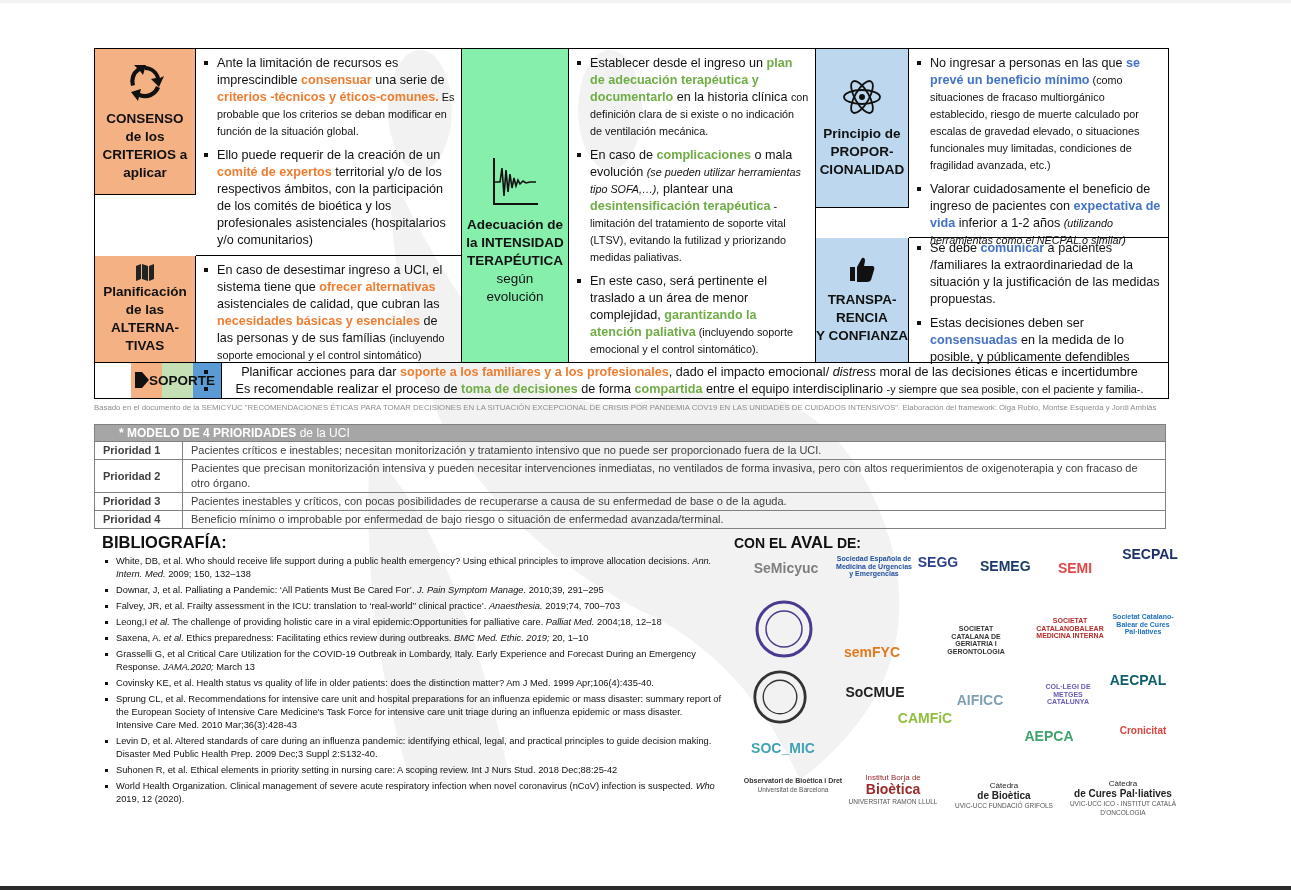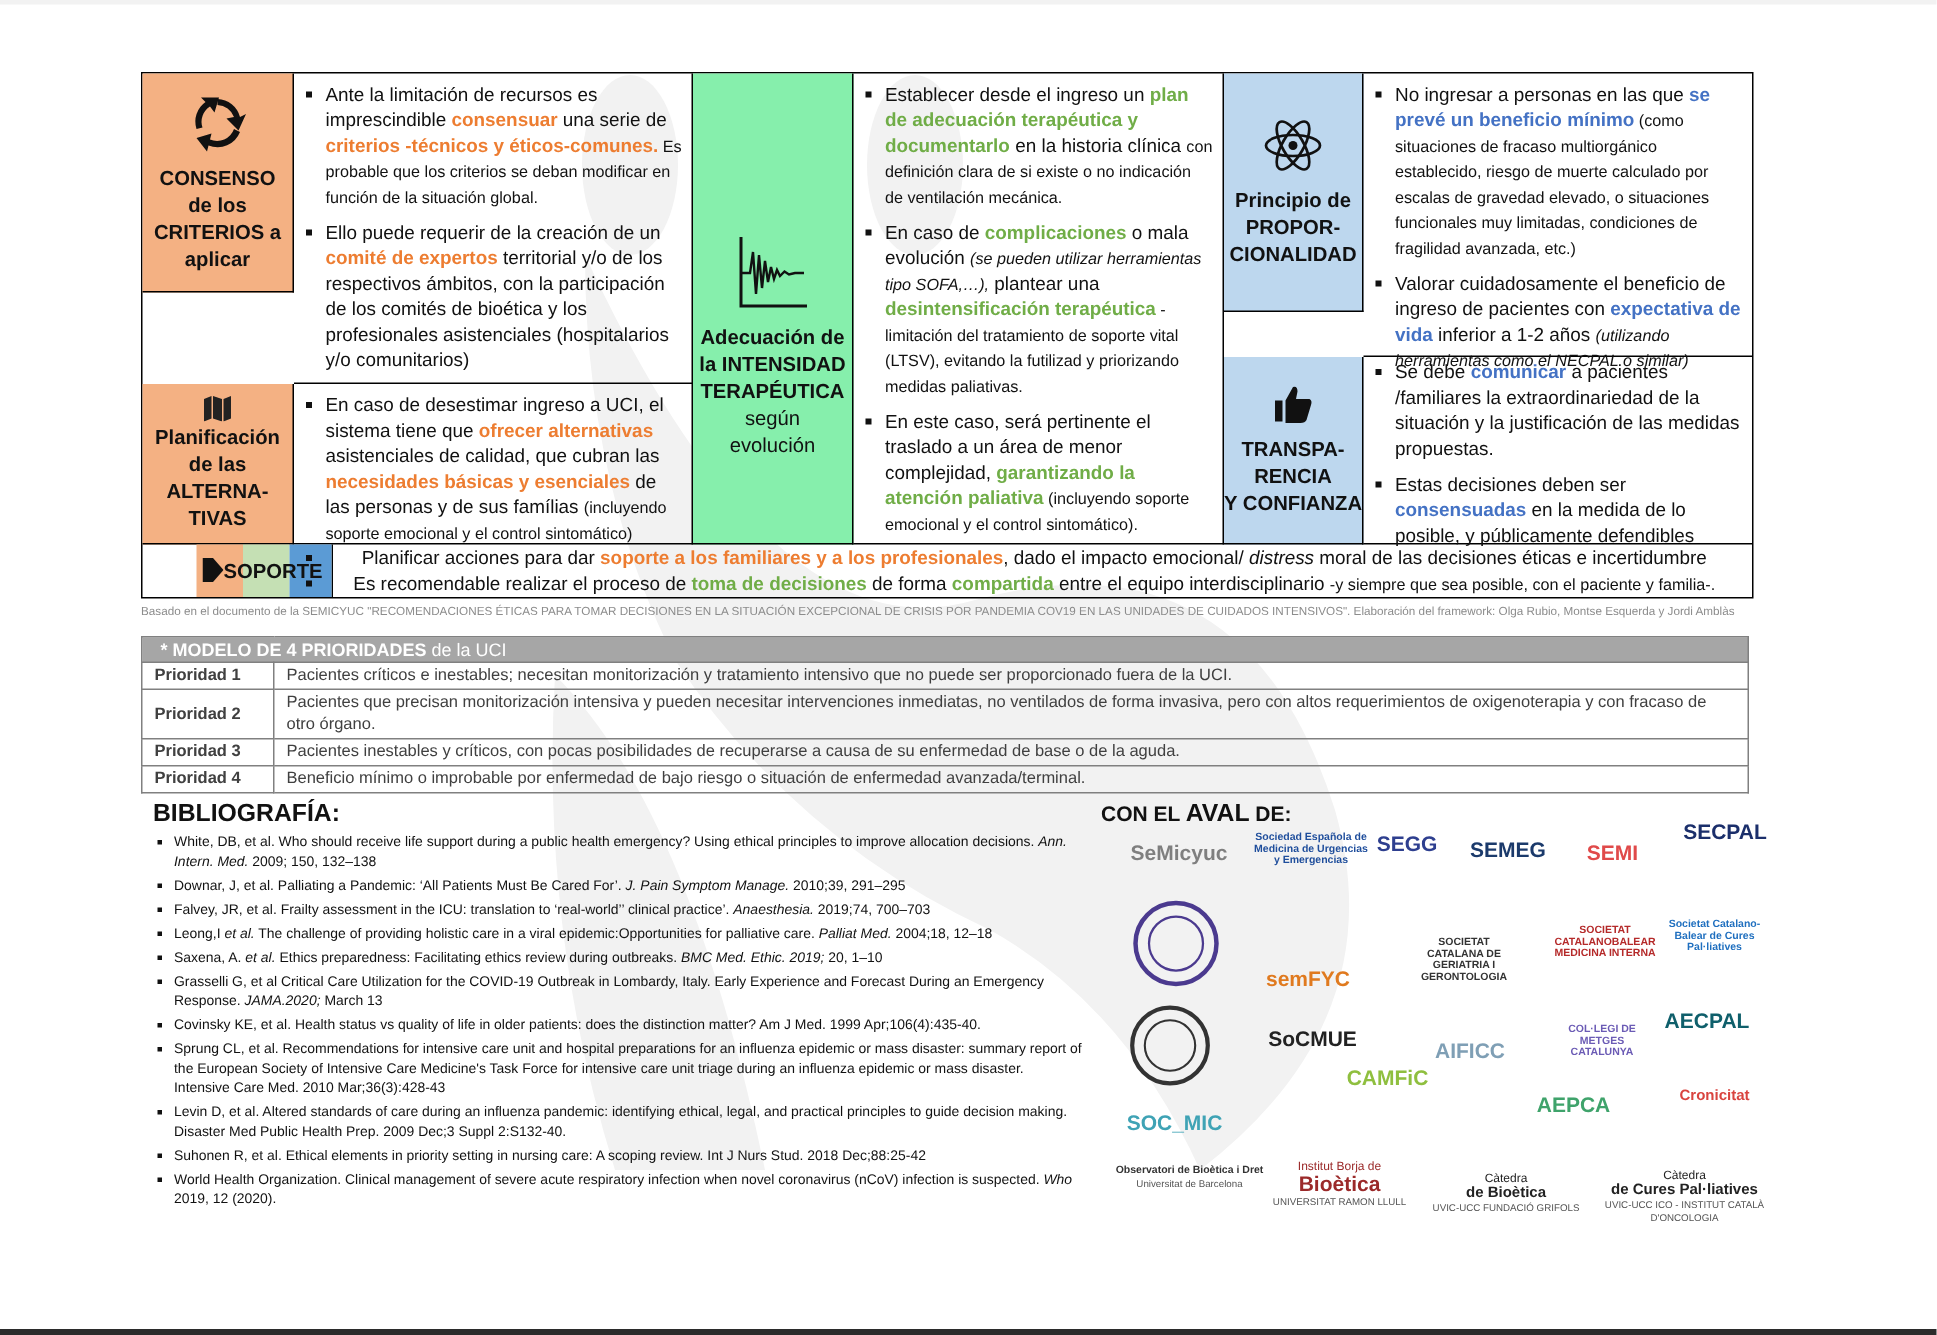--- a/index.html
+++ b/index.html
@@ -30,7 +30,7 @@
   .soporte-text li::before { content: ""; position: absolute; left: 2px; top: 6px; width: 4px; height: 4px; background: #111; }
   .source { position: absolute; left: 94px; top: 403px; font-size: 7.8px; color: #8c8c8c; white-space: nowrap; }
   .prio { position: absolute; left: 94px; top: 424px; width: 1072px; border-collapse: collapse; font-size: 11px; color: #404040; }
-  .prio th { background: #a6a6a6; color: #fff; text-align: left; font-size: 12px; padding: 1px 12px; height: 17px; font-weight: normal; border: 1px solid #808080; }
+  .prio th { background: #a6a6a6; color: #fff; text-align: left; font-size: 12px; padding: 1px 24px; height: 17px; font-weight: normal; border: 1px solid #808080; }
   .prio th b { font-weight: bold; }
   .prio td { border: 1px solid #808080; padding: 1px 8px; line-height: 15px; vertical-align: middle; }
   .prio td.k { width: 88px; font-weight: bold; }

